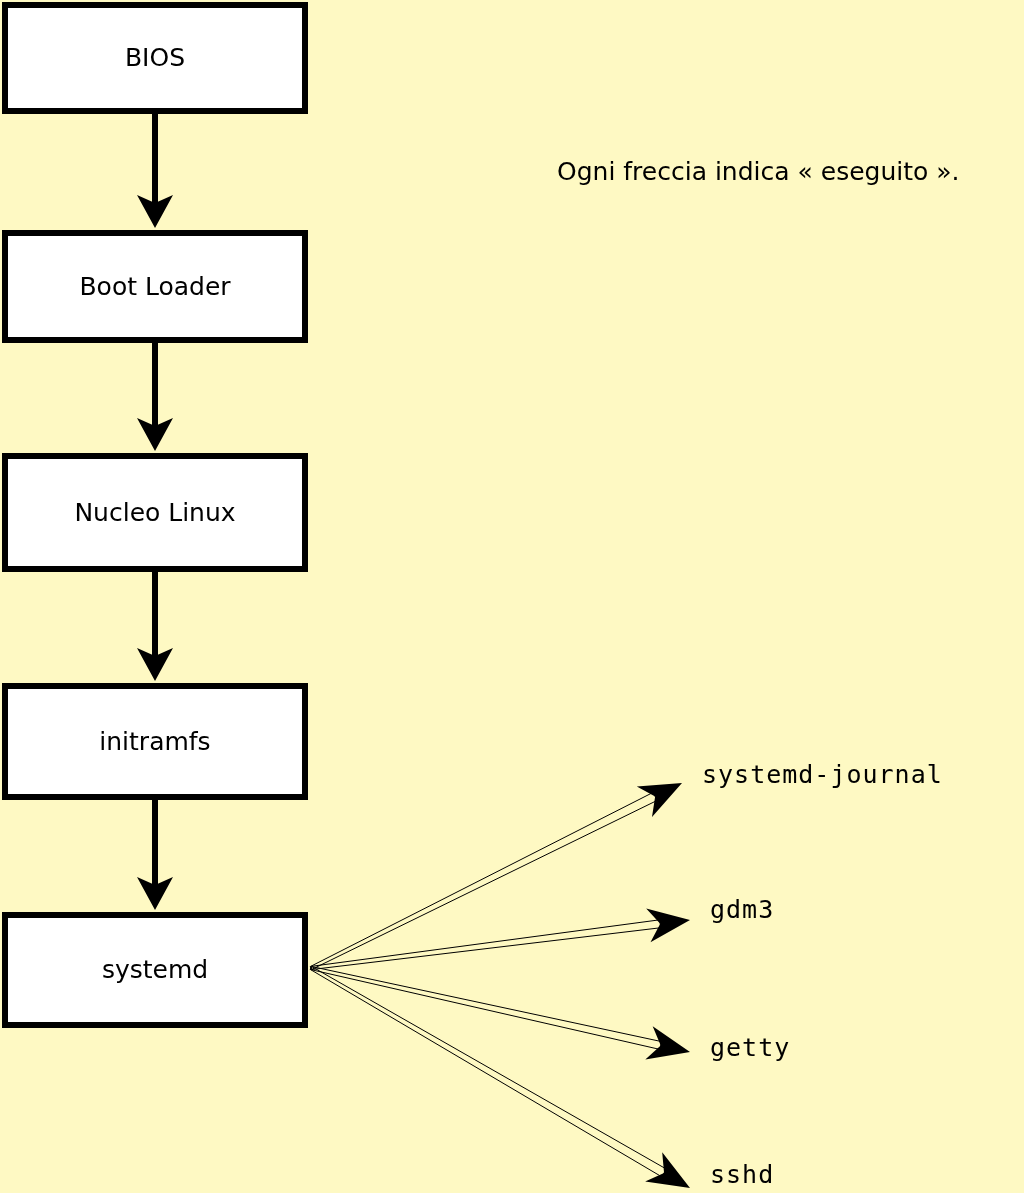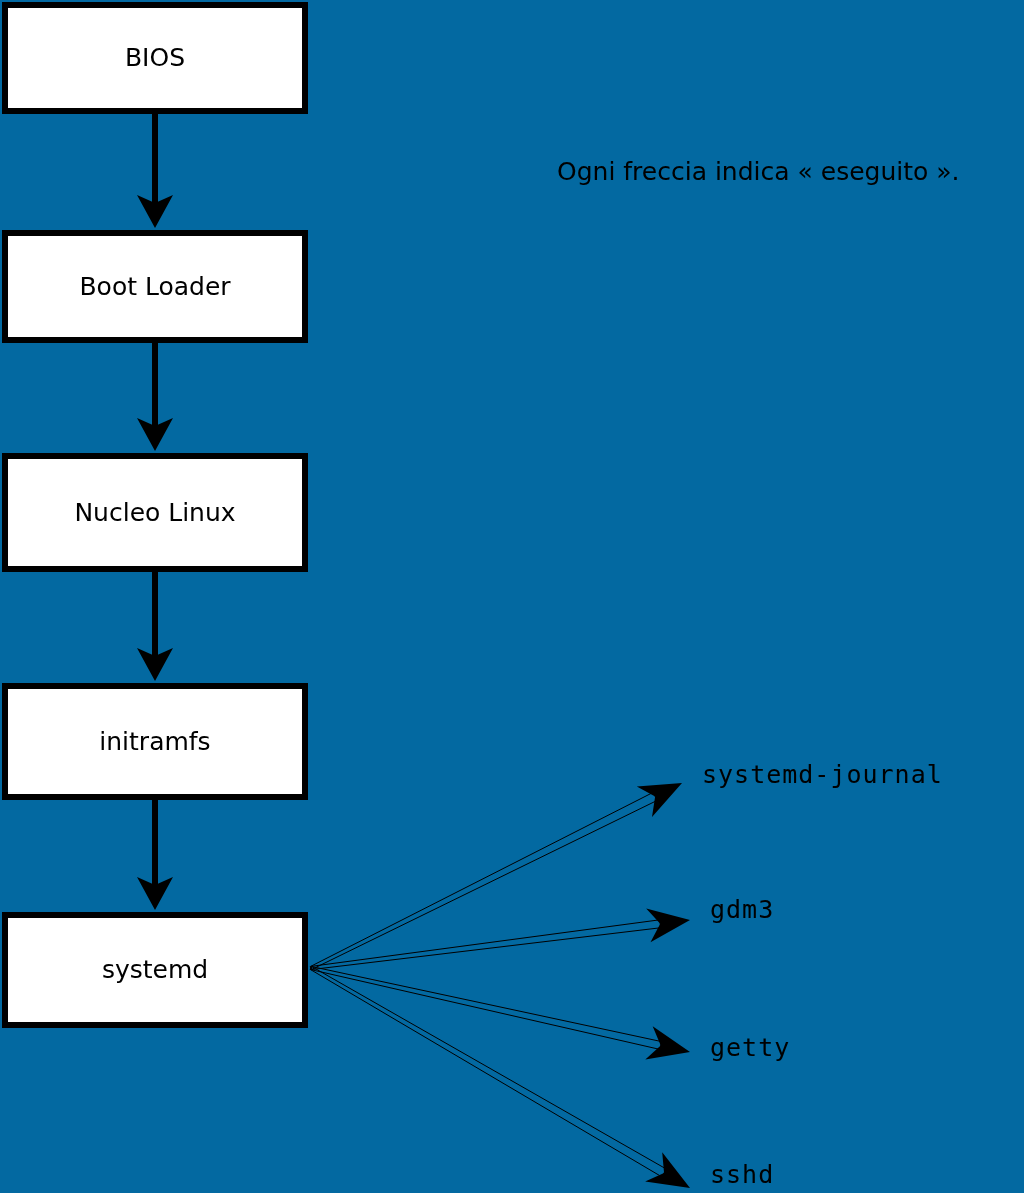--- a/index.html
+++ b/index.html
@@ -15,7 +15,7 @@
     position: relative;
     width: 1024px;
     height: 1193px;
-    background: #0369a1;
+    background: #fef9c3;
     overflow: hidden;
   }
   #diagram-svg {

